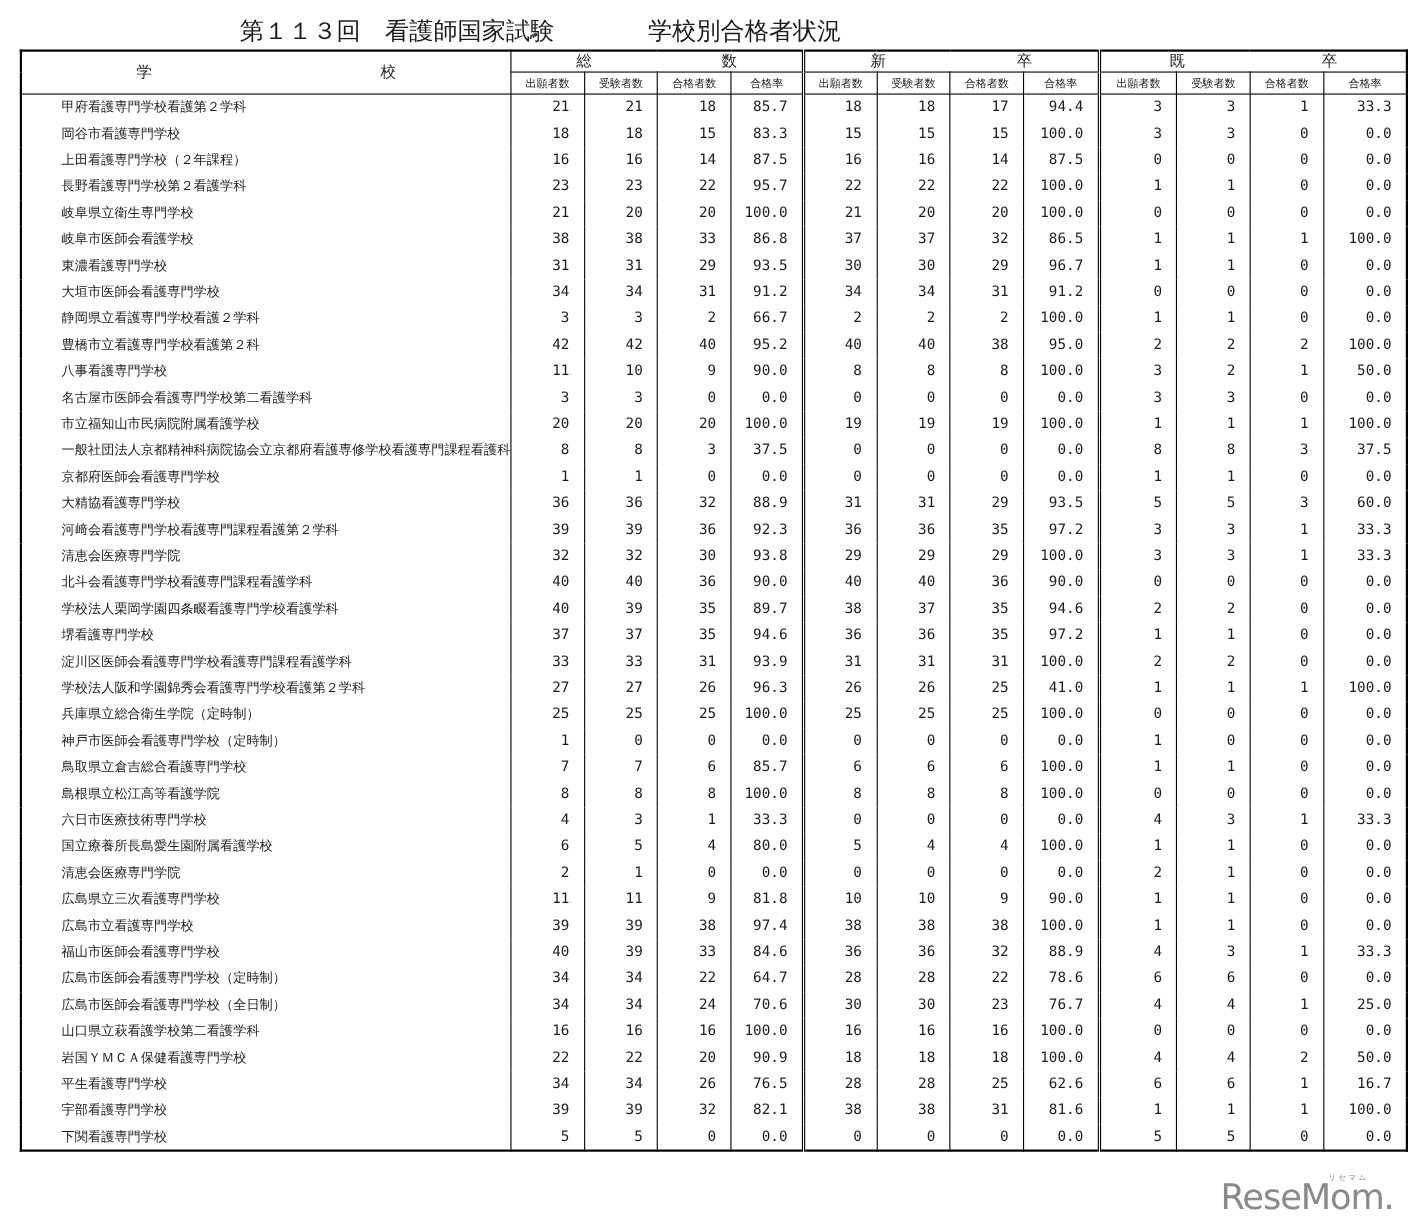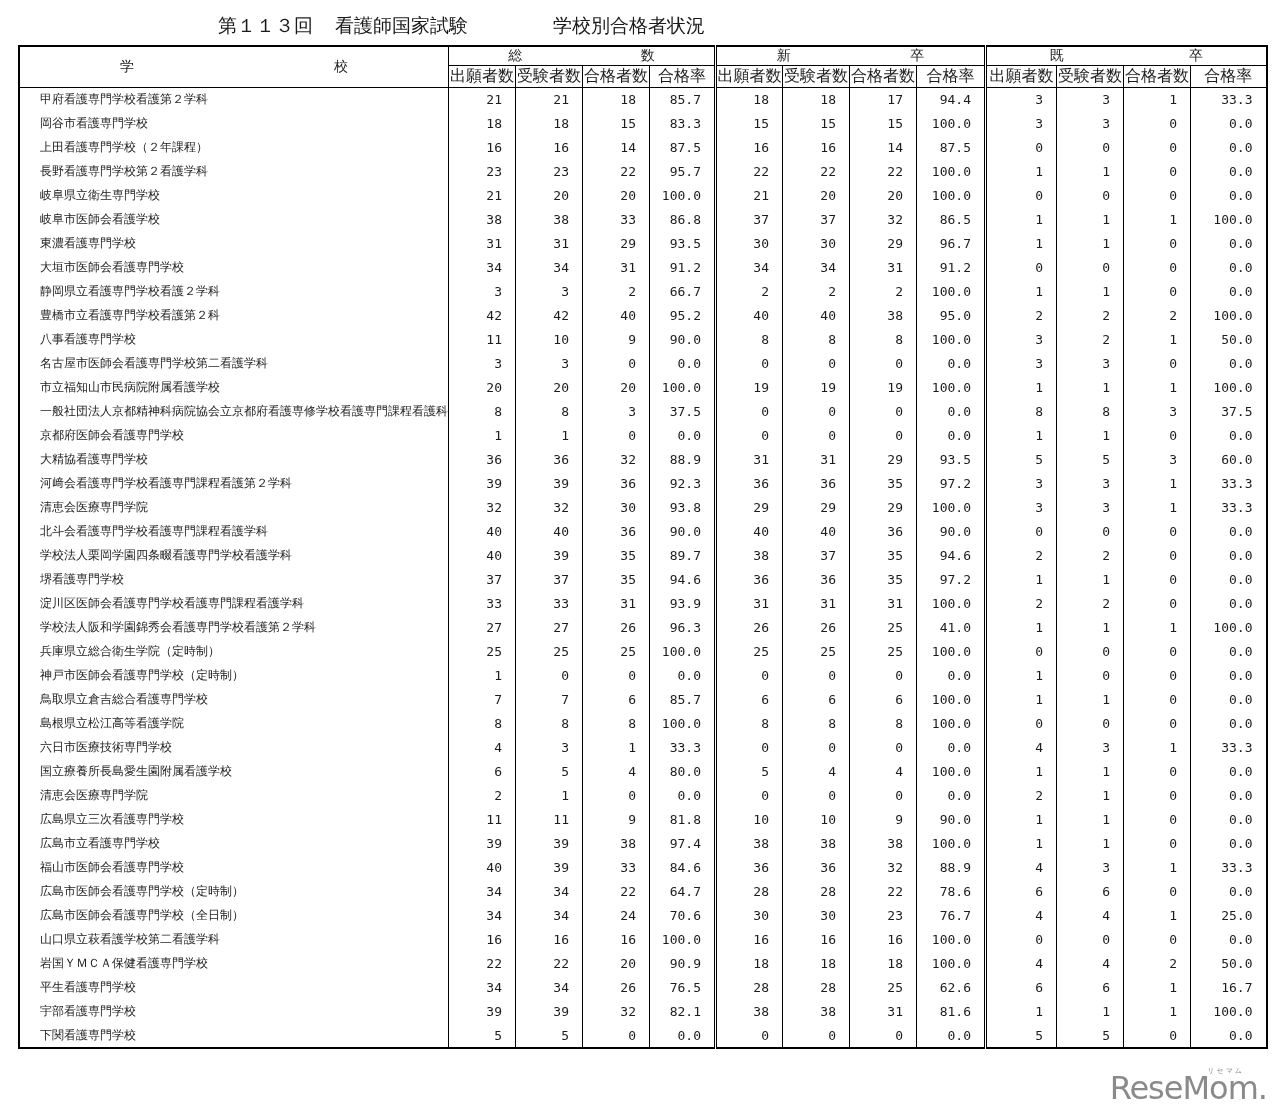--- a/index.html
+++ b/index.html
@@ -9,7 +9,7 @@
     overflow:hidden;
   }
   .title-row{
-    position:absolute;top:13px;left:218px;font-size:19px;white-space:nowrap;
+    position:absolute;top:13px;left:218px;font-size:22px;white-space:nowrap;
     color:#1a1a1a;
   }
   .title-part2{margin-left:22px;}

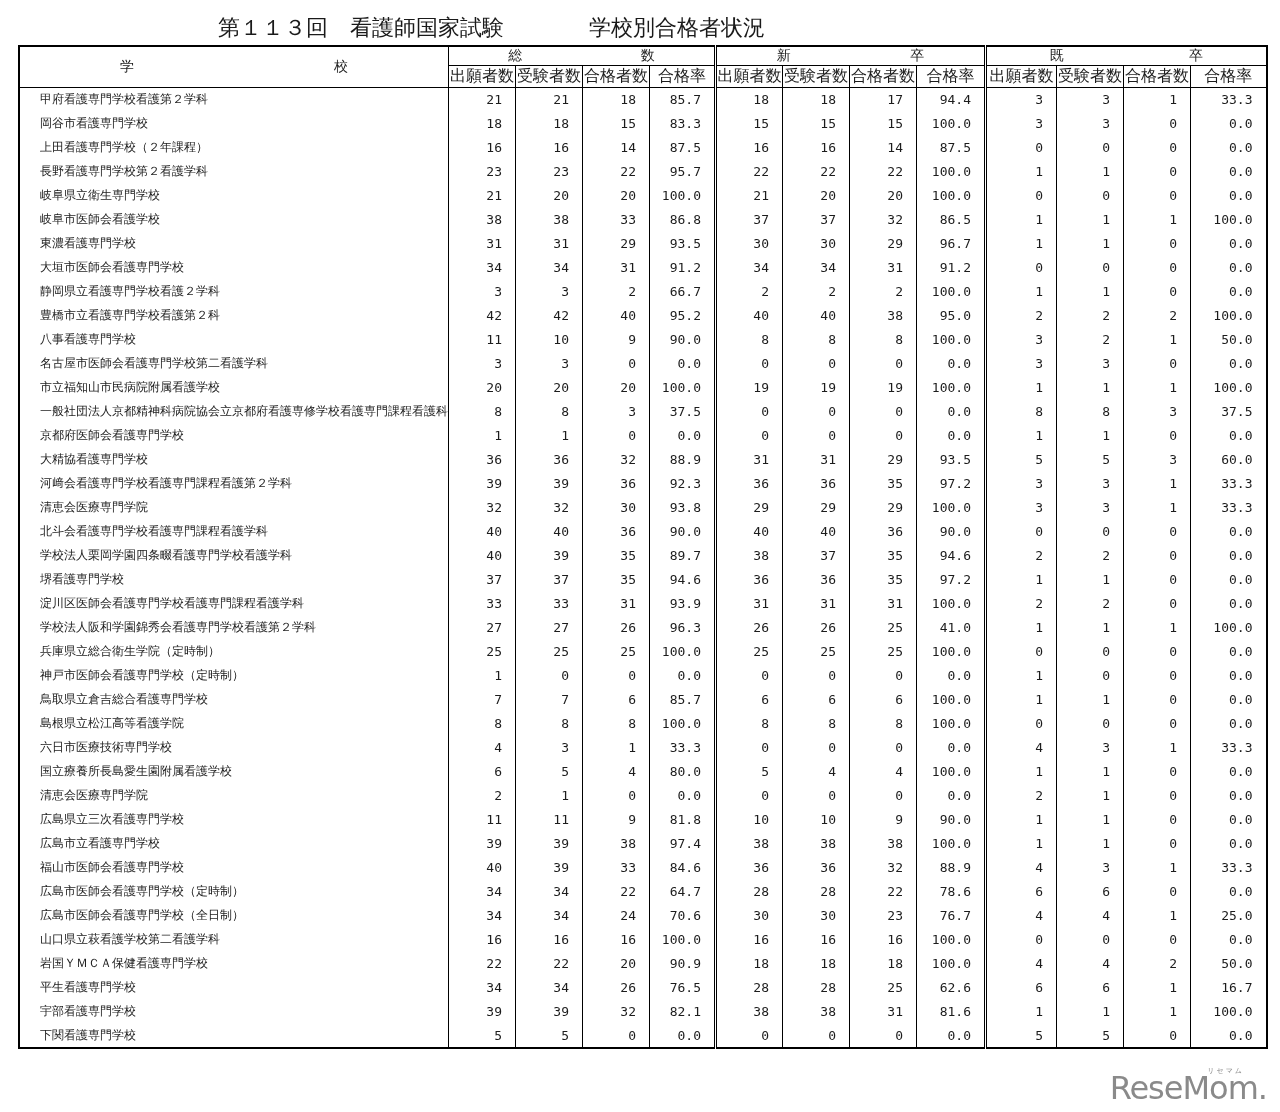--- a/index.html
+++ b/index.html
@@ -22,7 +22,7 @@
   }
   th,td{padding:0;margin:0;}
   thead th{
-    border:1px solid #000;font-weight:normal;font-size:16px;
+    border:1px solid #000;font-weight:normal;font-size:10px;
     vertical-align:middle;background:#fff;
   }
   tr.group-row th{height:17px;font-size:14px;}

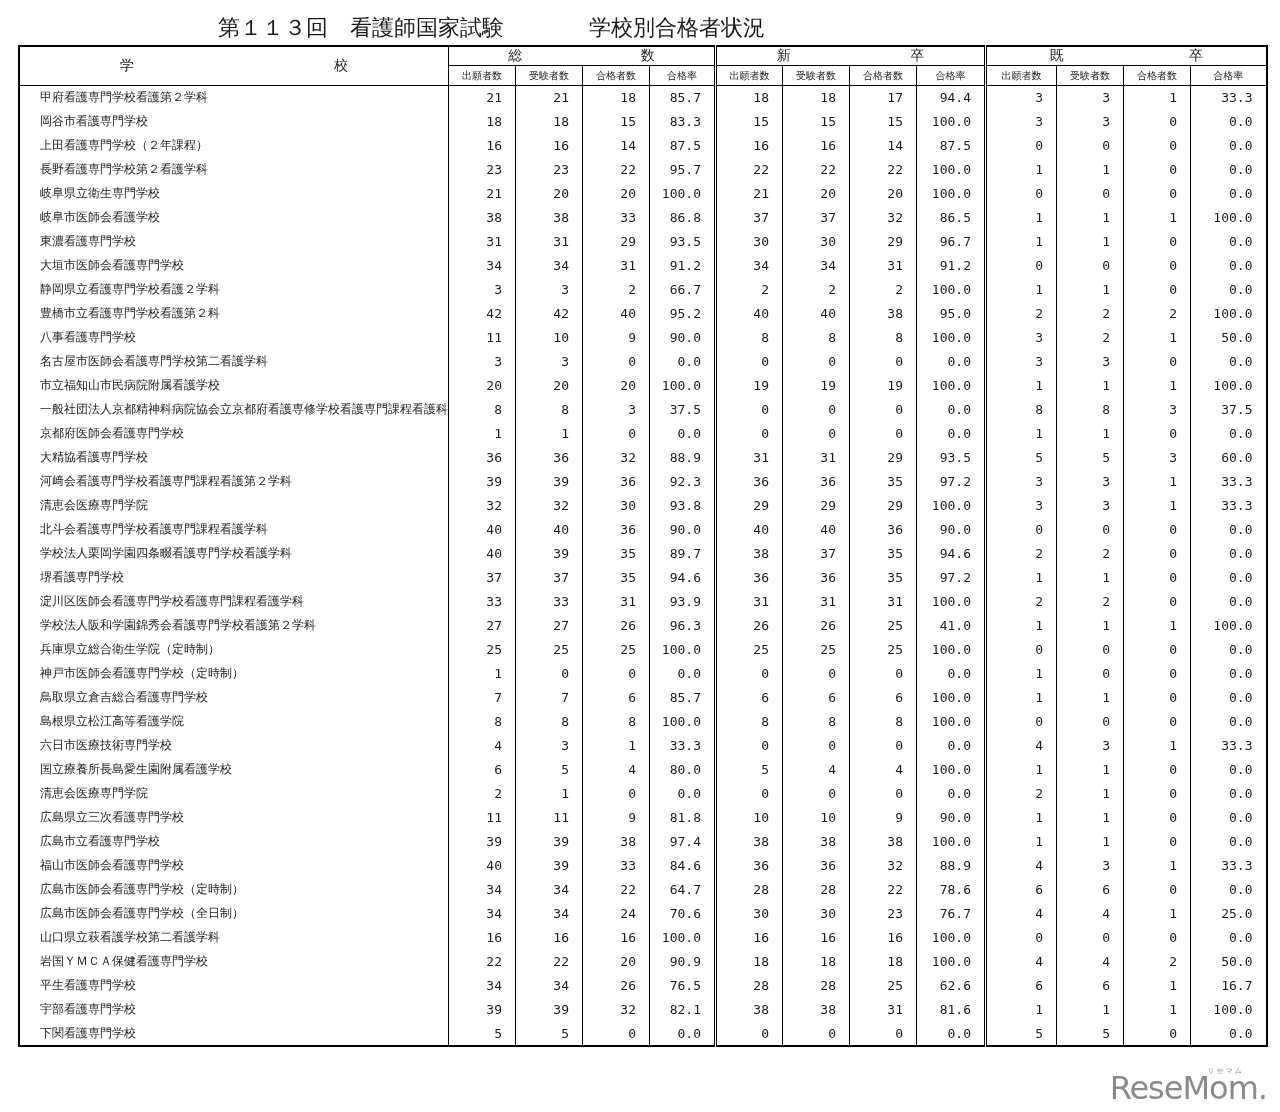--- a/index.html
+++ b/index.html
@@ -35,7 +35,7 @@
     vertical-align:middle;white-space:nowrap;
   }
   td.school-cell{
-    text-align:left;padding-left:20px;font-size:12px;
+    text-align:left;padding-left:36px;font-size:12px;
     font-family:"Liberation Serif","DejaVu Serif",serif;
   }
   td.num-cell{

